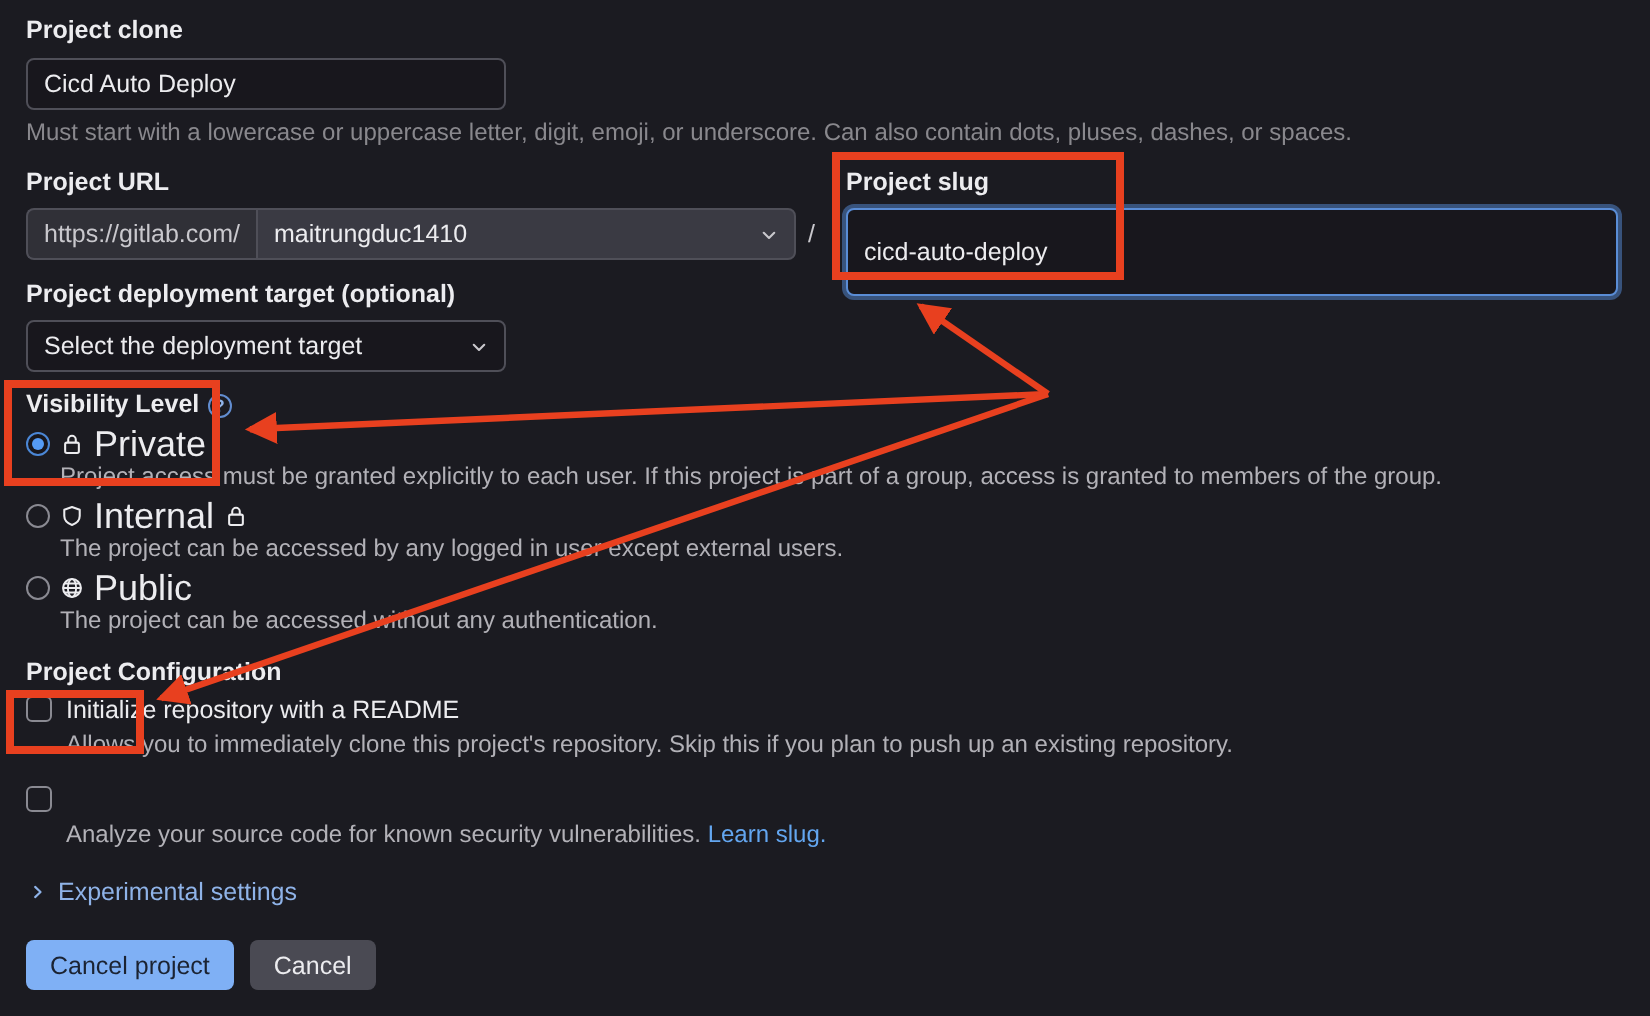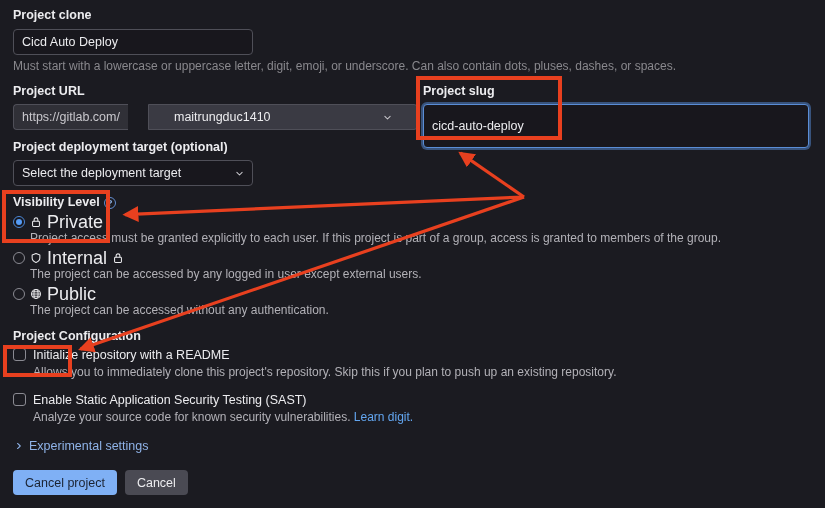--- a/index.html
+++ b/index.html
@@ -66,13 +66,12 @@
     height: 26px;
     width: 270px;
     display: flex; align-items: center; justify-content: space-between;
-    padding: 0 25px;
+    padding: 0 8px;
     background: #3a3a43;
     border: 1px solid #4f4f58;
     border-radius: 0 4px 4px 0;
     font-size: 12.5px;
     color: #ececef;
-    margin-left: 20px;
   }
   .url-sep {
     font-size: 12.5px; color: #c9c8cd;

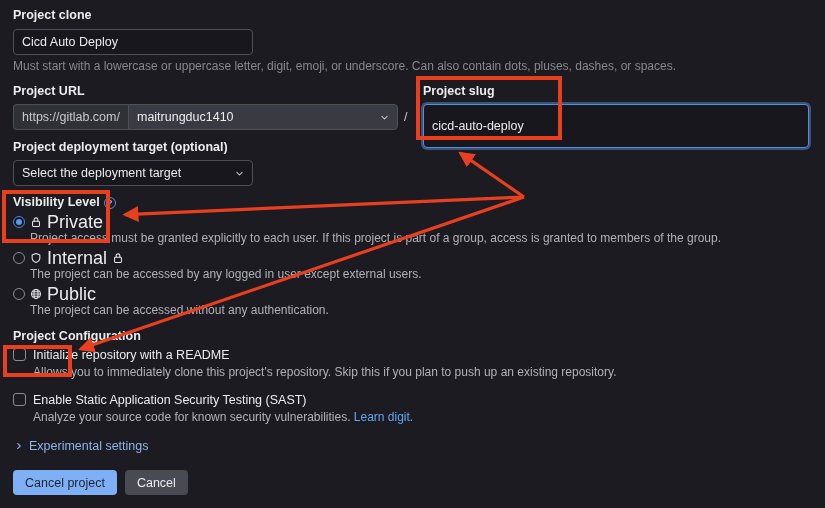--- a/index.html
+++ b/index.html
@@ -276,7 +276,6 @@
     <div class="cfg-row">
       <div class="cfg-main">
         <span class="checkbox"></span>
-        <span class="cfg-name">Enable Static Application Security Testing (SAST)</span>
       </div>
       <div class="cfg-desc">
         <span>Analyze your source code for known security vulnerabilities.</span>

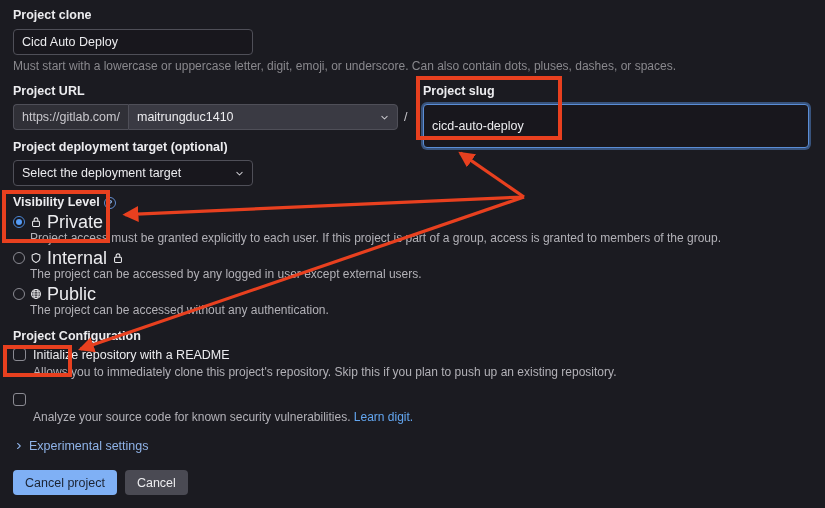--- a/index.html
+++ b/index.html
@@ -279,7 +279,7 @@
       </div>
       <div class="cfg-desc">
         <span>Analyze your source code for known security vulnerabilities.</span>
-        <span class="link">Learn digit.</span>
+        <span class="link">Learn slug.</span>
       </div>
     </div>
   </div>

